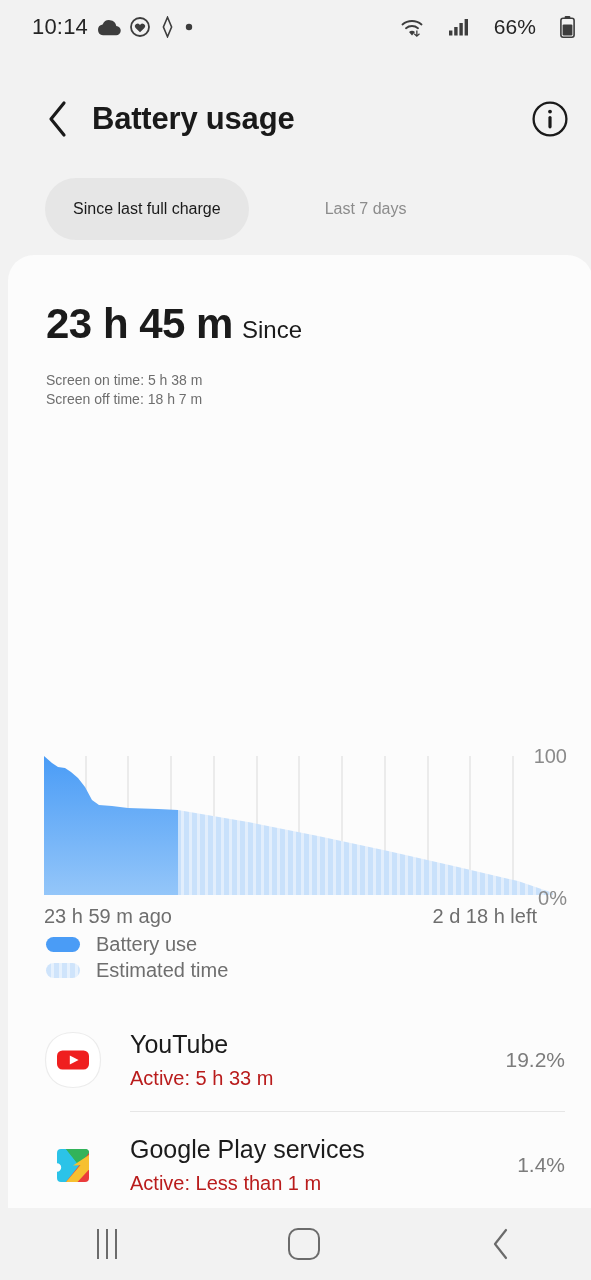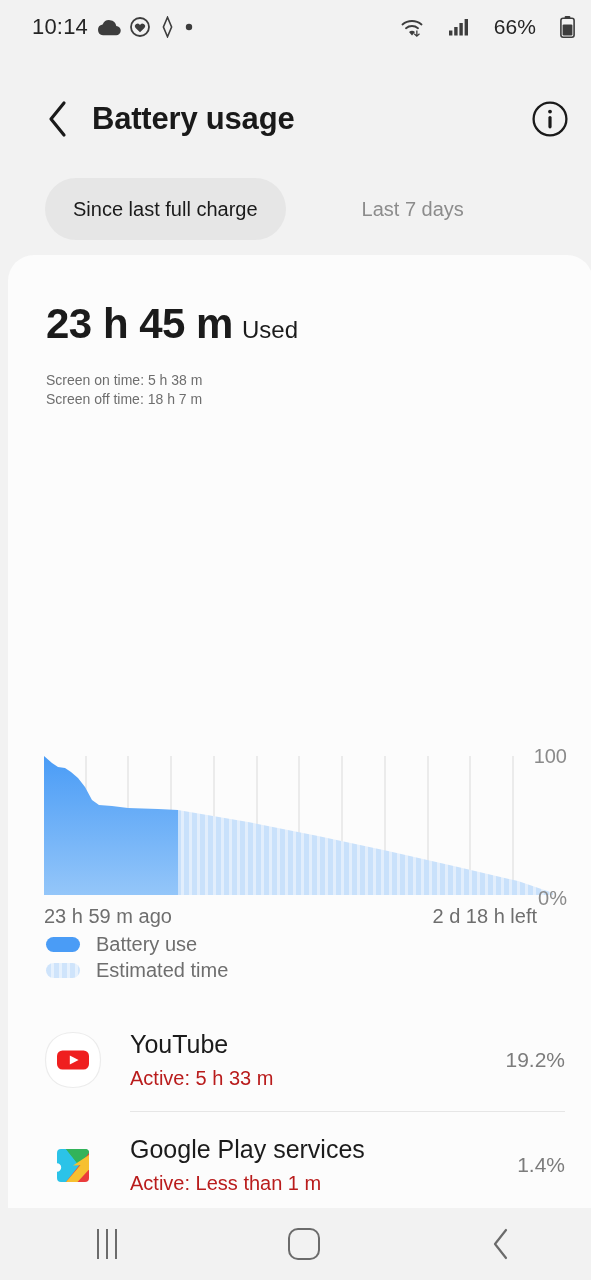--- a/index.html
+++ b/index.html
@@ -33,7 +33,7 @@
   .tabs{ position:absolute; top:178px; left:0; width:591px; height:62px; display:flex; align-items:center; }
   .tab{
     height:62px; display:flex; align-items:center; justify-content:center;
-    font-size:20px; color:#8c8c8c; padding:0 28px; border-radius:31px;
+    font-size:16px; color:#8c8c8c; padding:0 28px; border-radius:31px;
   }
   .tab.selected{ background:#e6e6e6; color:#1a1a1a; margin-left:37px; }
   .tab.unselected{ margin-left:48px; }

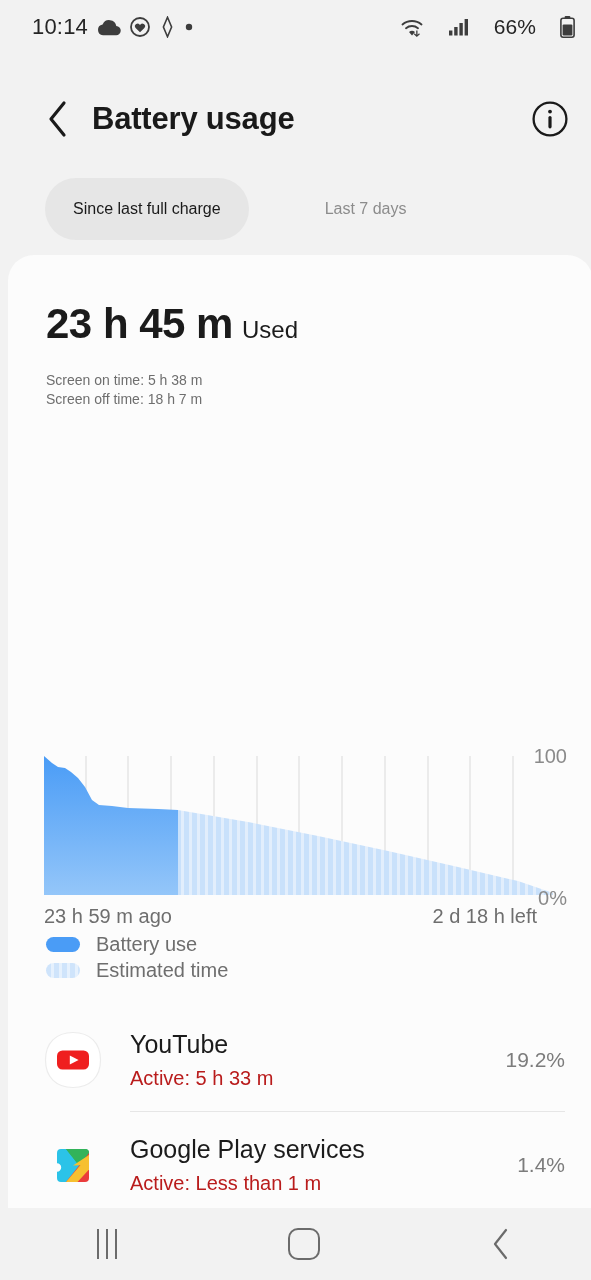--- a/index.html
+++ b/index.html
@@ -182,7 +182,7 @@
   <div class="card">
 
     <div class="summary">
-      <span class="big-time">23 h 45 m</span><span class="used-label">Used</span>
+      <span class="big-time">23 h 45 m</span><span class="used-label">Since</span>
       <div class="screen-line first">Screen on time: 5 h 38 m</div>
       <div class="screen-line">Screen off time: 18 h 7 m</div>
     </div>

